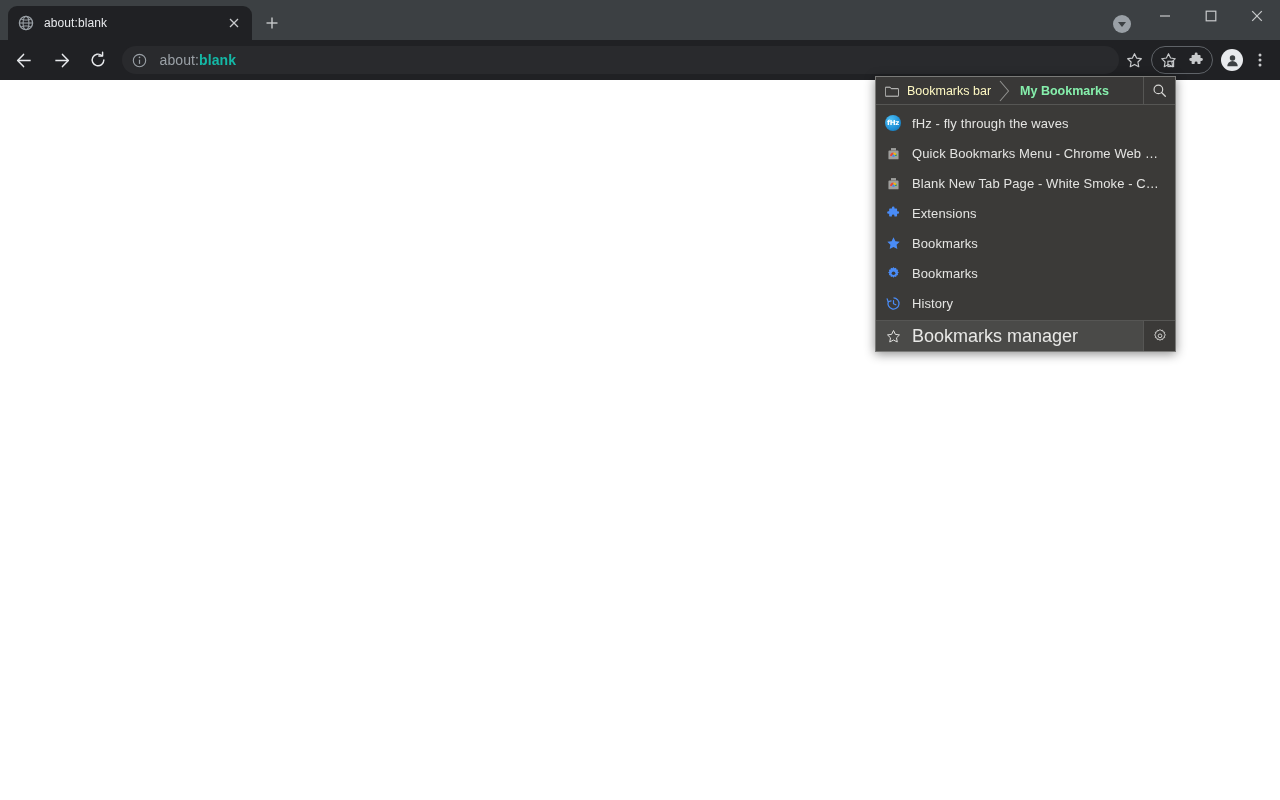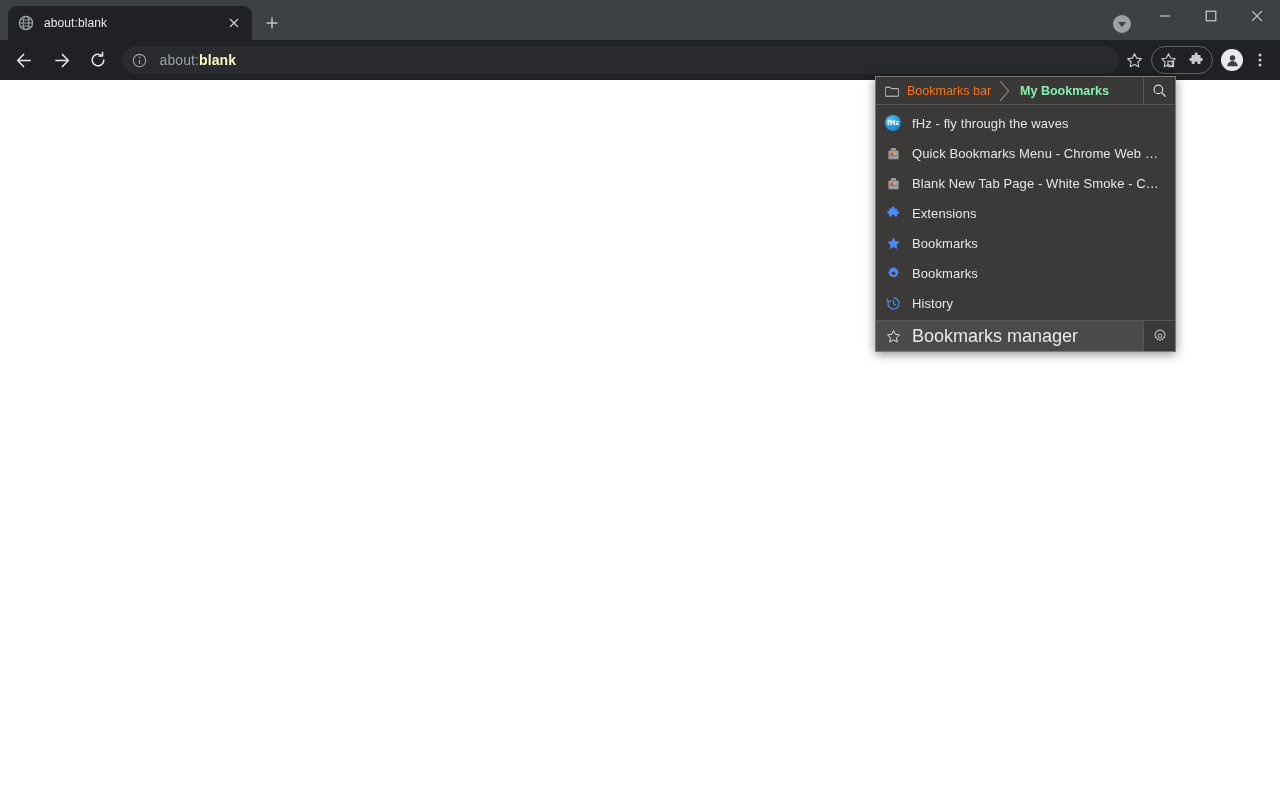--- a/index.html
+++ b/index.html
@@ -96,7 +96,7 @@
   }
   .info-icon { width: 18px; height: 18px; margin-right: 11px; flex: 0 0 18px; display:flex; align-items:center; justify-content:center;}
   .omni-text { font-size: 14px; color: #9aa0a6; white-space: nowrap; letter-spacing: .1px; }
-  .omni-text b { color: #fef9c3; font-weight: 700; }
+  .omni-text b { color: #14b8a6; font-weight: 700; }
   .omni-star { width: 26px; height: 26px; display: flex; align-items: center; justify-content: center; margin-left: 2px;}
   .tb-actions { display: flex; align-items: center; margin-left: 4px; }
   .tb-pill {

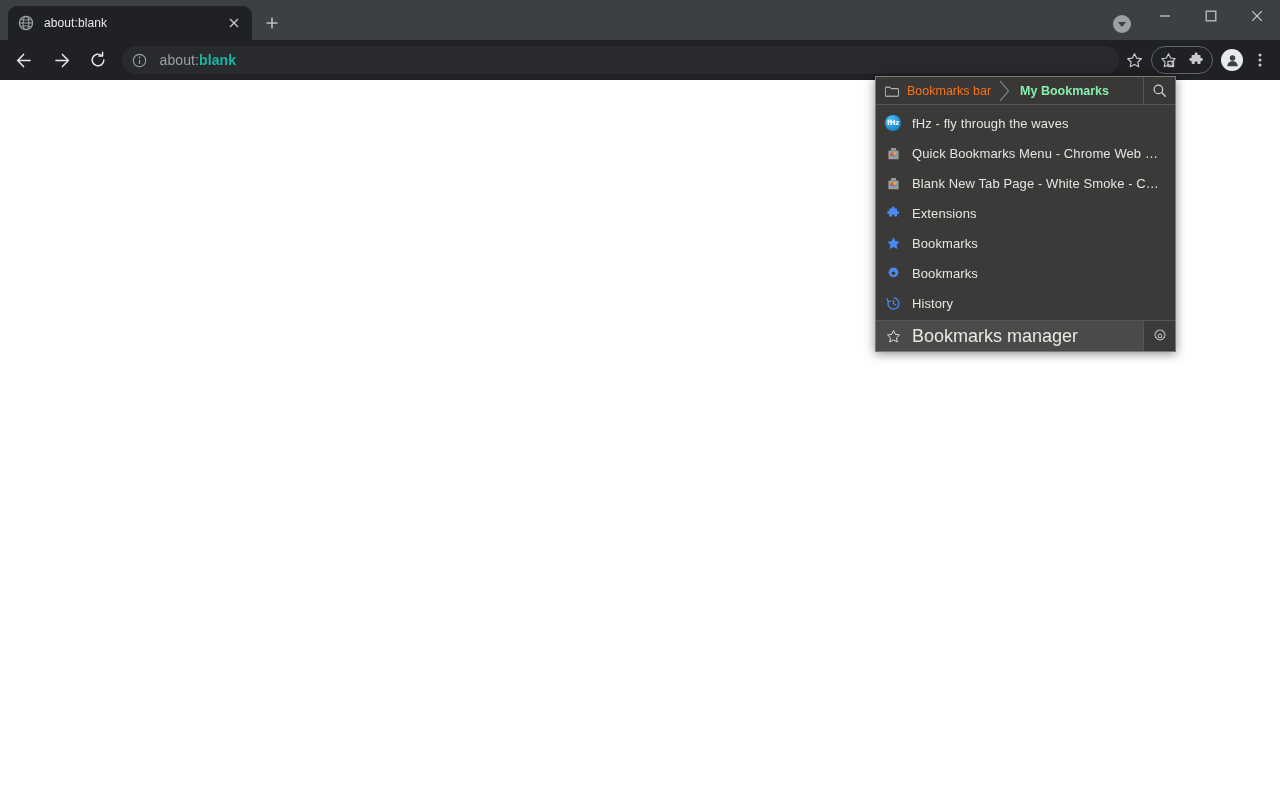--- a/index.html
+++ b/index.html
@@ -137,7 +137,7 @@
     display: flex; align-items: center;
     height: 100%;
     padding: 0 6px 0 9px;
-    color: #f97316;
+    color: #fef9c3;
     font-size: 12.5px;
     white-space: nowrap;
   }

